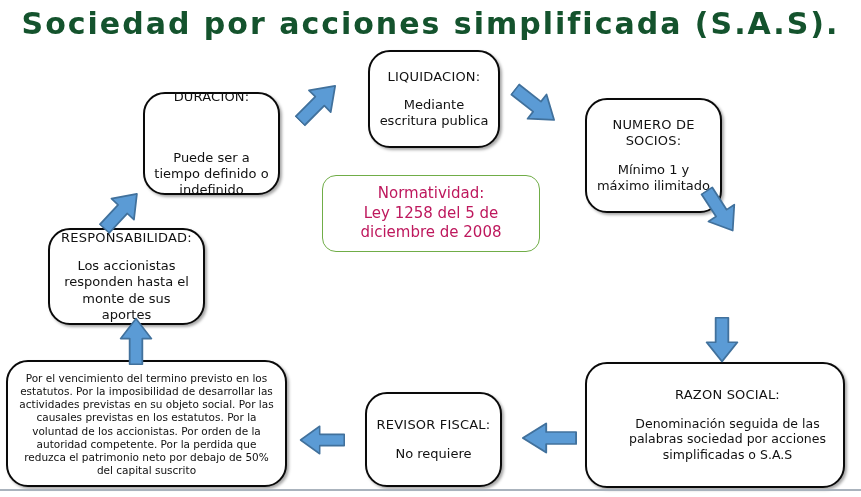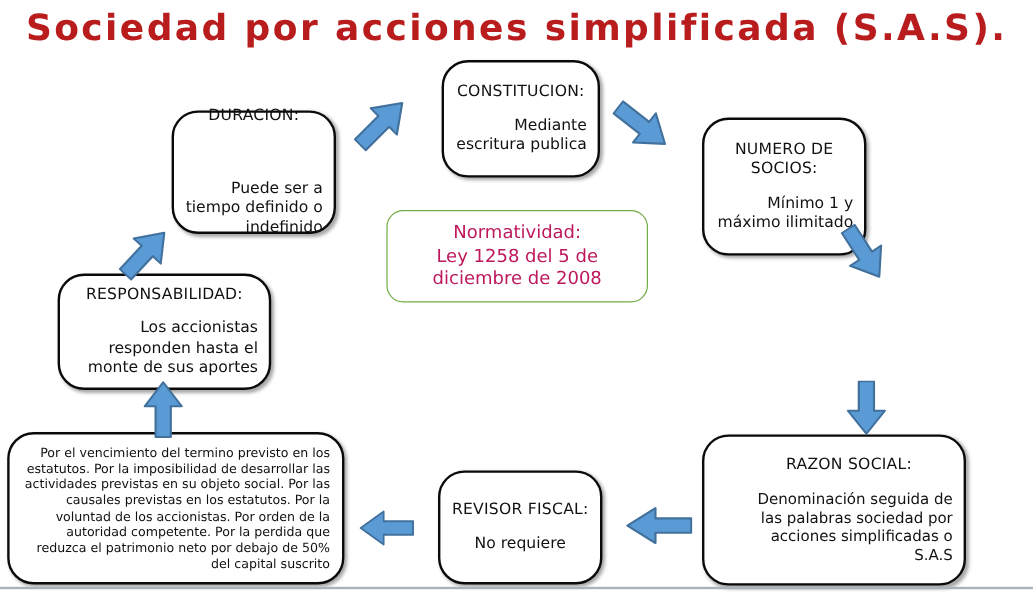--- a/index.html
+++ b/index.html
@@ -15,7 +15,7 @@
     text-align:center;
     font-size:30px;line-height:46px;letter-spacing:2px;
     font-weight:600;
-    color:#b91c1c;
+    color:#14532d;
     white-space:nowrap;
   }
   .node{

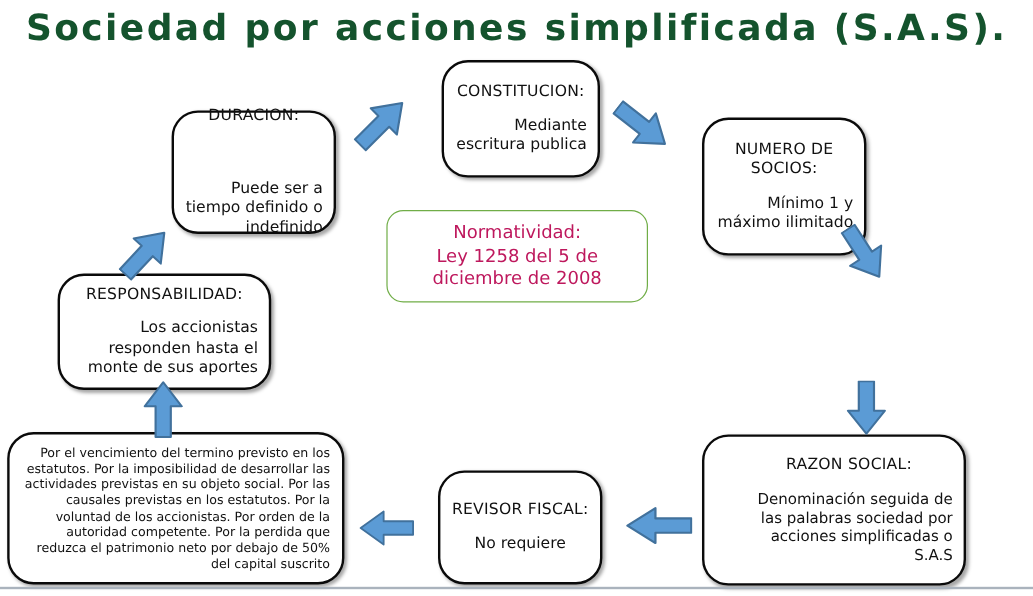--- a/index.html
+++ b/index.html
@@ -84,7 +84,7 @@
   <div class="page-title">Sociedad por acciones simplificada (S.A.S).</div>
 
   <div class="node" id="n-constitucion">
-    <div class="heading">CONSTITUCION:</div>
+    <div class="heading">LIQUIDACION:</div>
     <div class="body">Mediante escritura publica</div>
   </div>
 

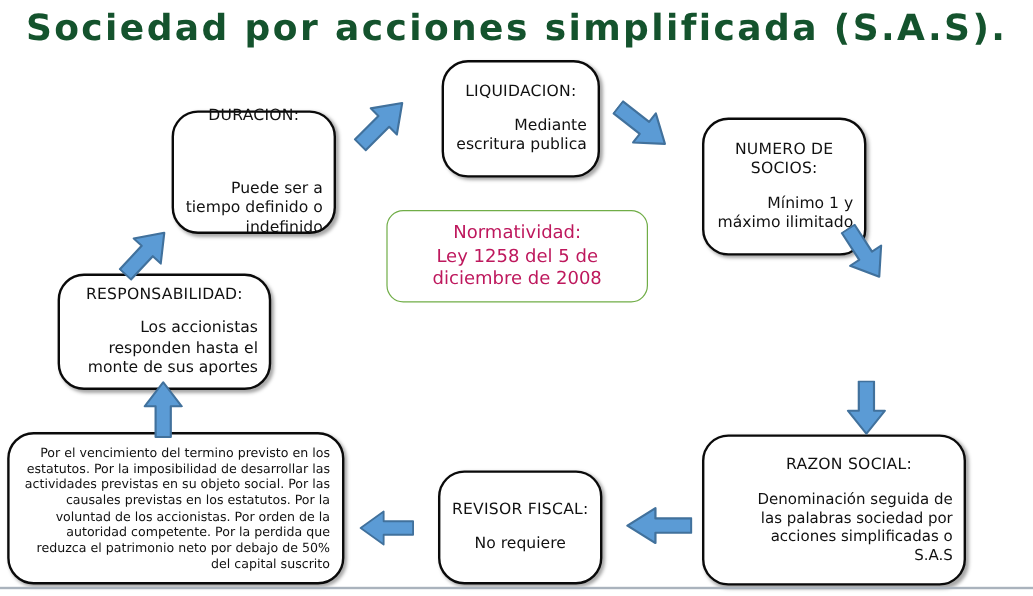--- a/index.html
+++ b/index.html
@@ -32,7 +32,7 @@
     color:#111;
   }
   .node .heading{font-size:13px;line-height:1.25;letter-spacing:0.2px;}
-  .node .body{font-size:13px;line-height:1.25;margin-top:12px;text-align:right;}
+  .node .body{font-size:13px;line-height:1.25;margin-top:12px;}
 
   #n-constitucion{left:368px;top:50px;width:132px;height:98px;}
   #n-duracion{left:143px;top:92px;width:137px;height:103px;gap:33px;}

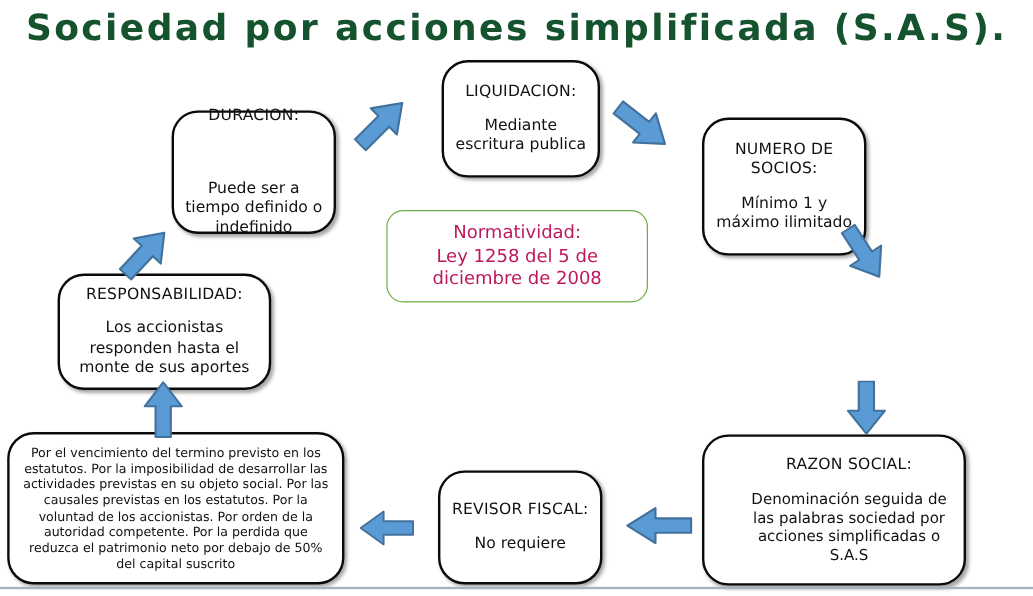--- a/index.html
+++ b/index.html
@@ -38,7 +38,7 @@
   #n-duracion{left:143px;top:92px;width:137px;height:103px;gap:33px;}
   #n-numero{left:585px;top:98px;width:137px;height:115px;}
   #n-capital{left:650px;top:227px;width:167px;height:96px;}
-  #n-responsabilidad{left:48px;top:228px;width:178px;height:97px;}
+  #n-responsabilidad{left:48px;top:228px;width:157px;height:97px;}
   #n-disolucion{left:6px;top:360px;width:281px;height:127px;padding:4px 10px;}
   #n-disolucion .heading{font-size:13.5px;}
   #n-disolucion .body{font-size:10.5px;line-height:1.26;margin-top:2px;}

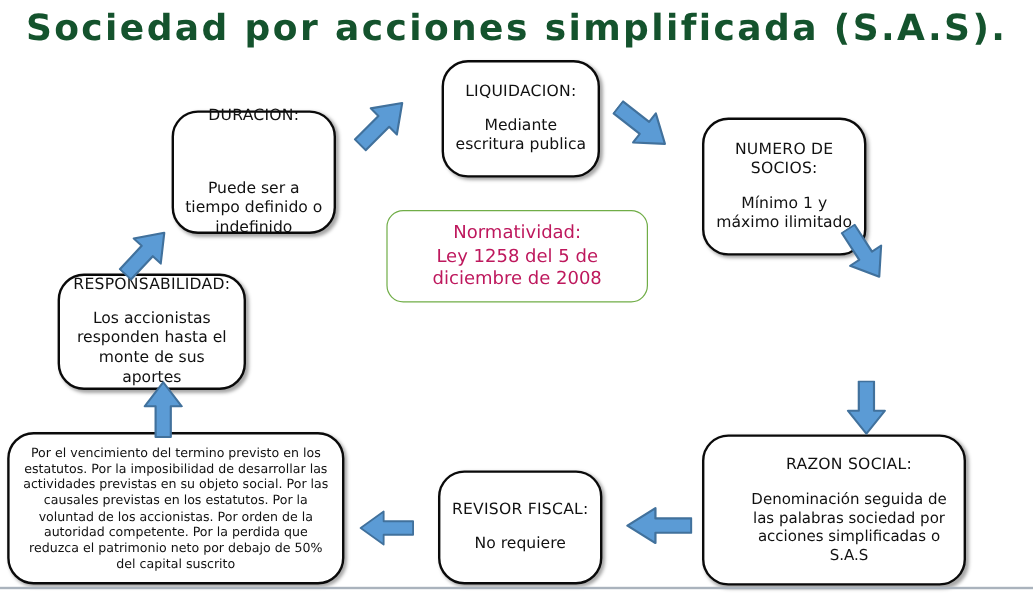--- a/index.html
+++ b/index.html
@@ -43,7 +43,7 @@
   #n-disolucion .heading{font-size:13.5px;}
   #n-disolucion .body{font-size:10.5px;line-height:1.26;margin-top:2px;}
   #n-revisor{left:365px;top:392px;width:137px;height:95px;}
-  #n-razon{left:585px;top:362px;width:220px;height:126px;padding-left:34px;}
+  #n-razon{left:585px;top:362px;width:260px;height:126px;padding-left:34px;}
   #n-razon .body{font-size:12.5px;}
 
   .note{

